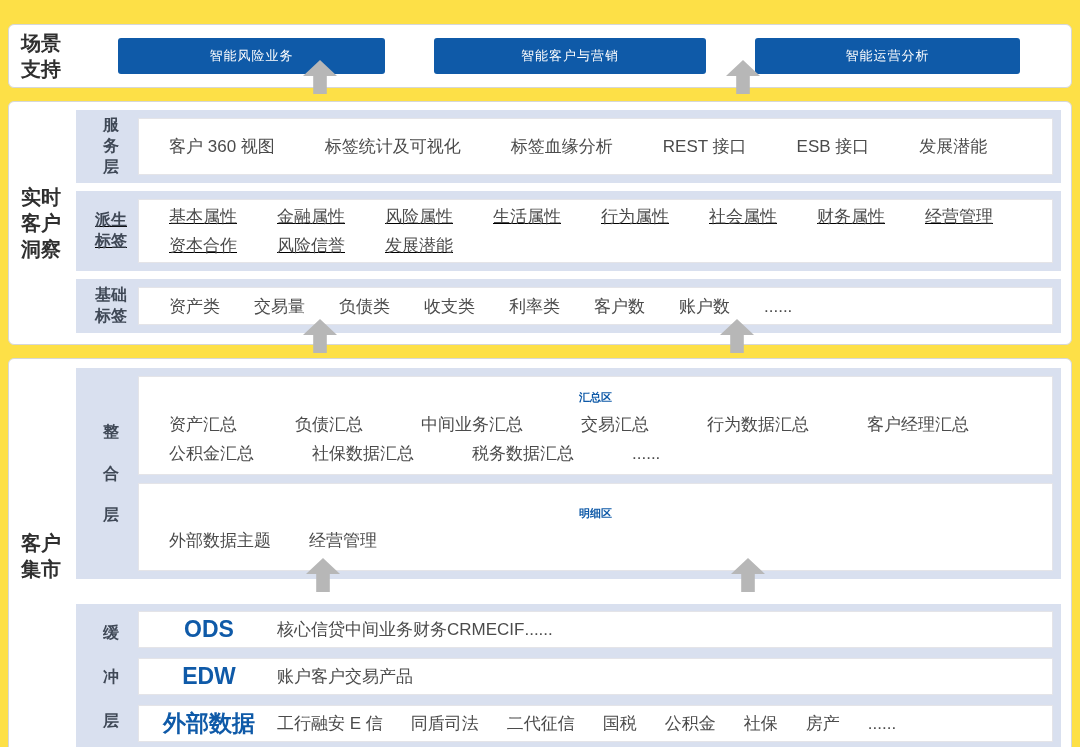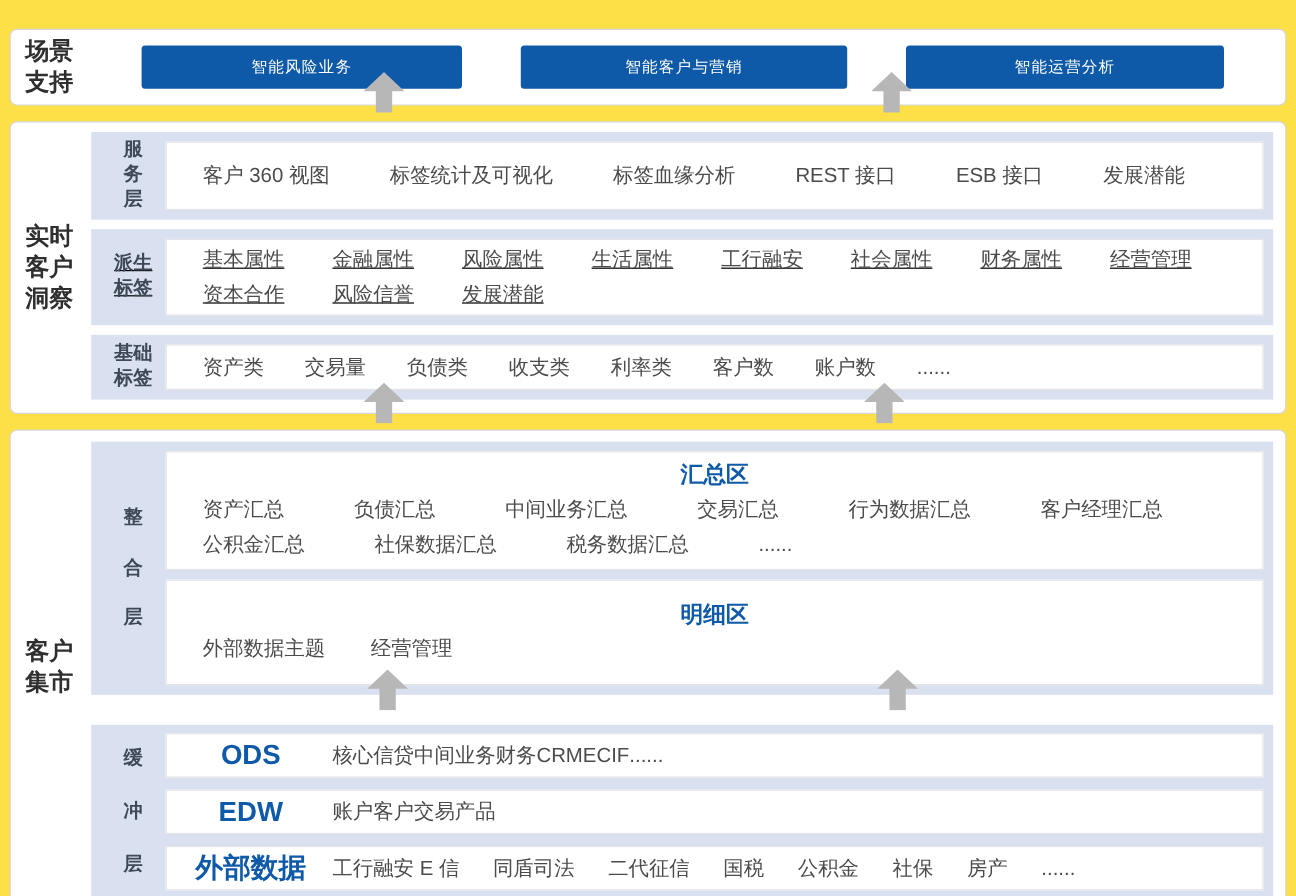--- a/index.html
+++ b/index.html
@@ -114,7 +114,7 @@
               <span>金融属性</span>
               <span>风险属性</span>
               <span>生活属性</span>
-              <span>工行融安</span>
+              <span>行为属性</span>
               <span>社会属性</span>
               <span>财务属性</span>
               <span>经营管理</span>

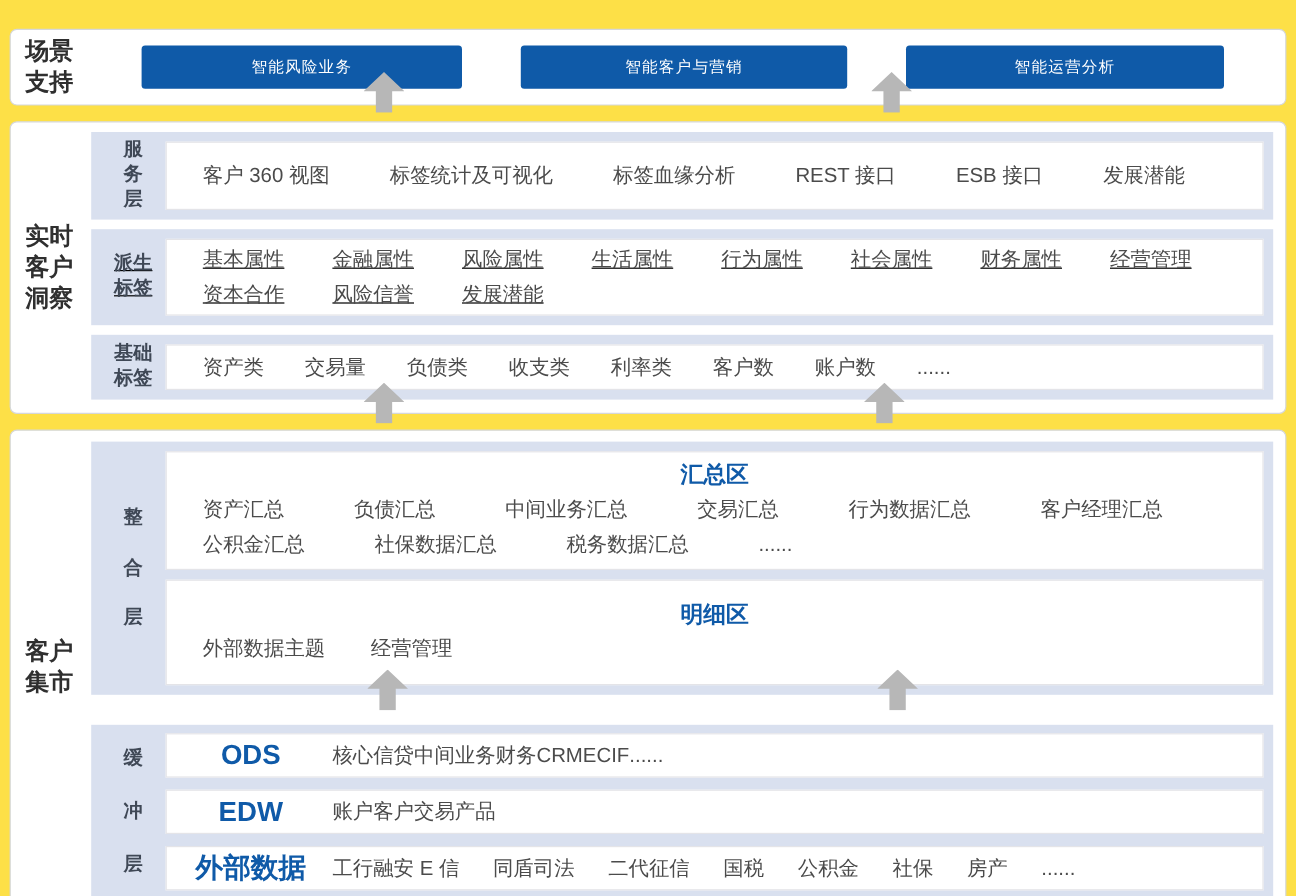--- a/index.html
+++ b/index.html
@@ -52,7 +52,7 @@
   .int-wb{background:#fff;border:1px solid #e4e4e8;display:flex;flex-direction:column;justify-content:center;}
   .sum-wb{height:99px;}
   .det-wb{flex:1;}
-  .wb-title{text-align:center;font-weight:bold;font-size:19px;color:var(--accent-blue);line-height:26px;}
+  .wb-title{text-align:center;font-weight:bold;font-size:11px;color:var(--accent-blue);line-height:26px;}
   .buffer{height:145px;background:var(--panel-lavender);display:flex;padding:7px 8px;margin-top:25px;}
   .buffer .v-label{align-self:center;line-height:2.75;}
   .buf-rows{flex:1;display:flex;flex-direction:column;gap:10px;}

